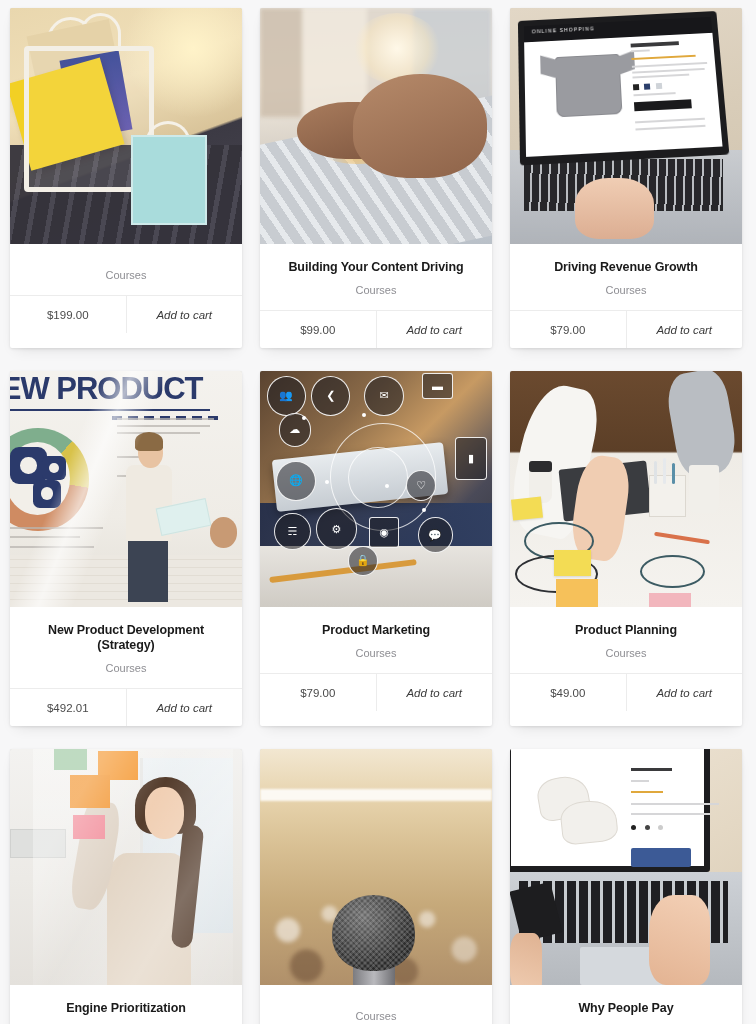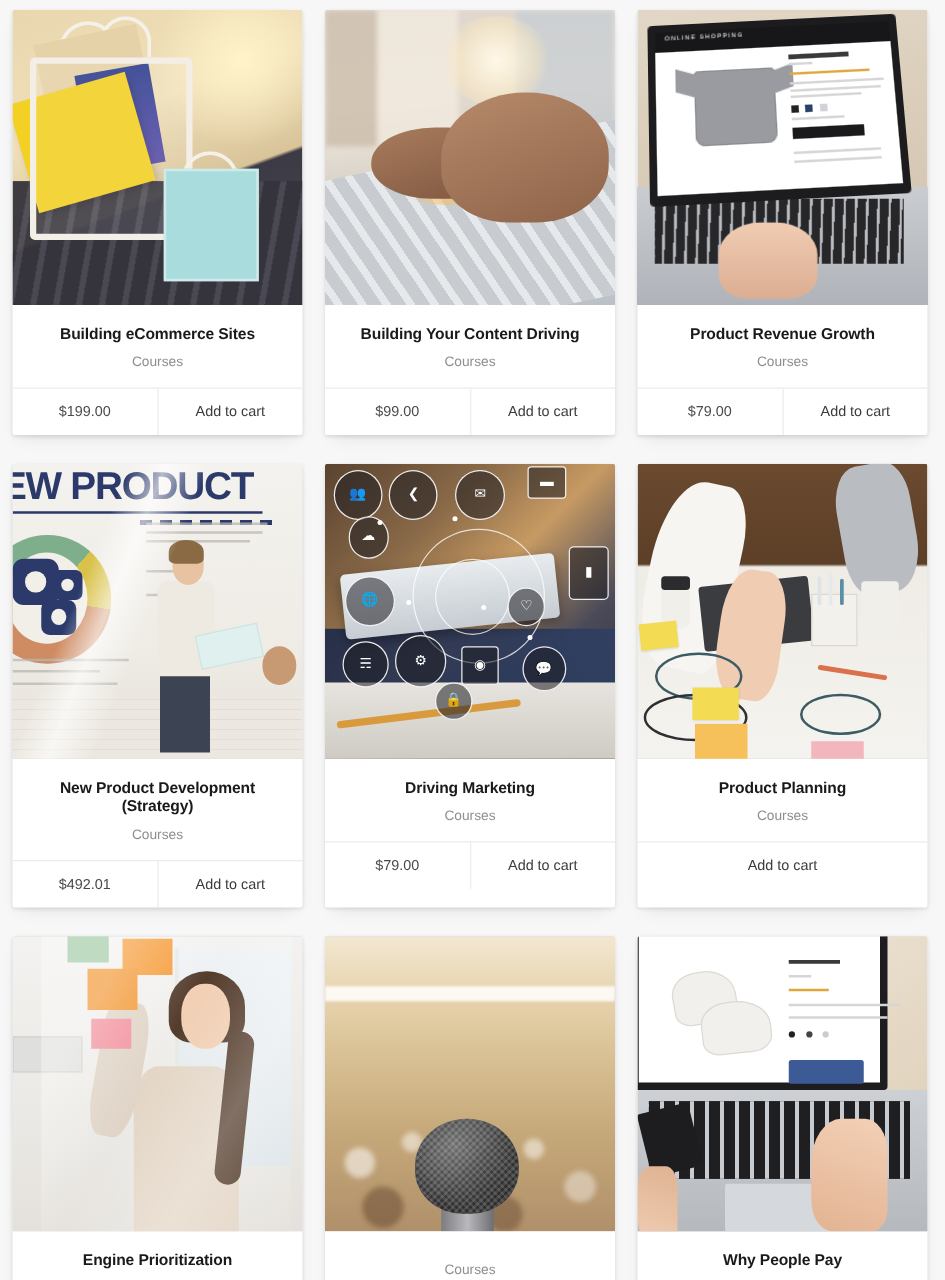--- a/index.html
+++ b/index.html
@@ -236,7 +236,6 @@
       </div>
     </div>
     <div class="card-body">
-      <div class="card-title">Building eCommerce Sites</div>
       <div class="card-category">Courses</div>
     </div>
     <div class="card-footer">

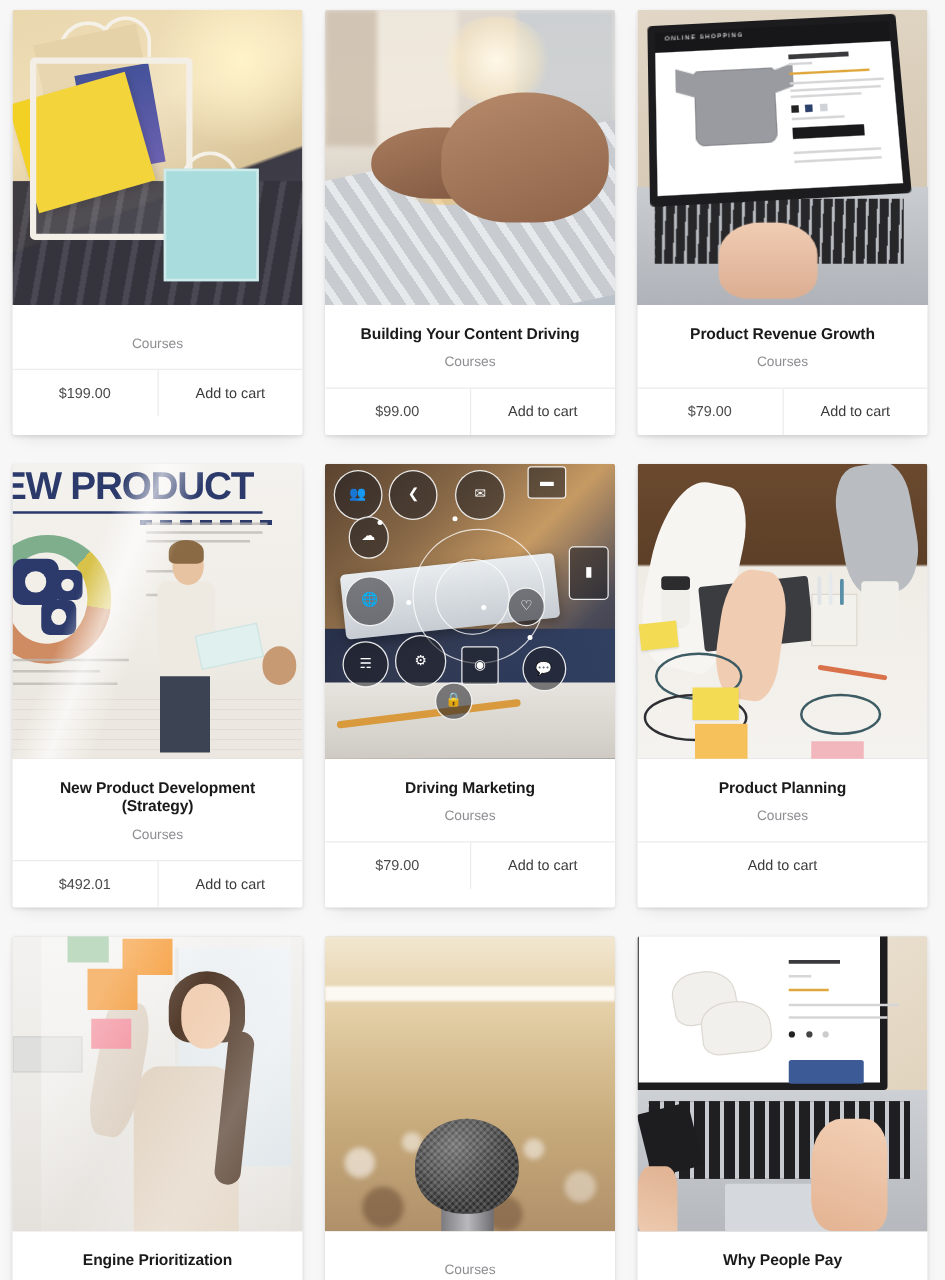--- a/index.html
+++ b/index.html
@@ -295,7 +295,7 @@
       </div>
     </div>
     <div class="card-body">
-      <div class="card-title">Product Revenue Growth</div>
+      <div class="card-title">Driving Revenue Growth</div>
       <div class="card-category">Courses</div>
     </div>
     <div class="card-footer">

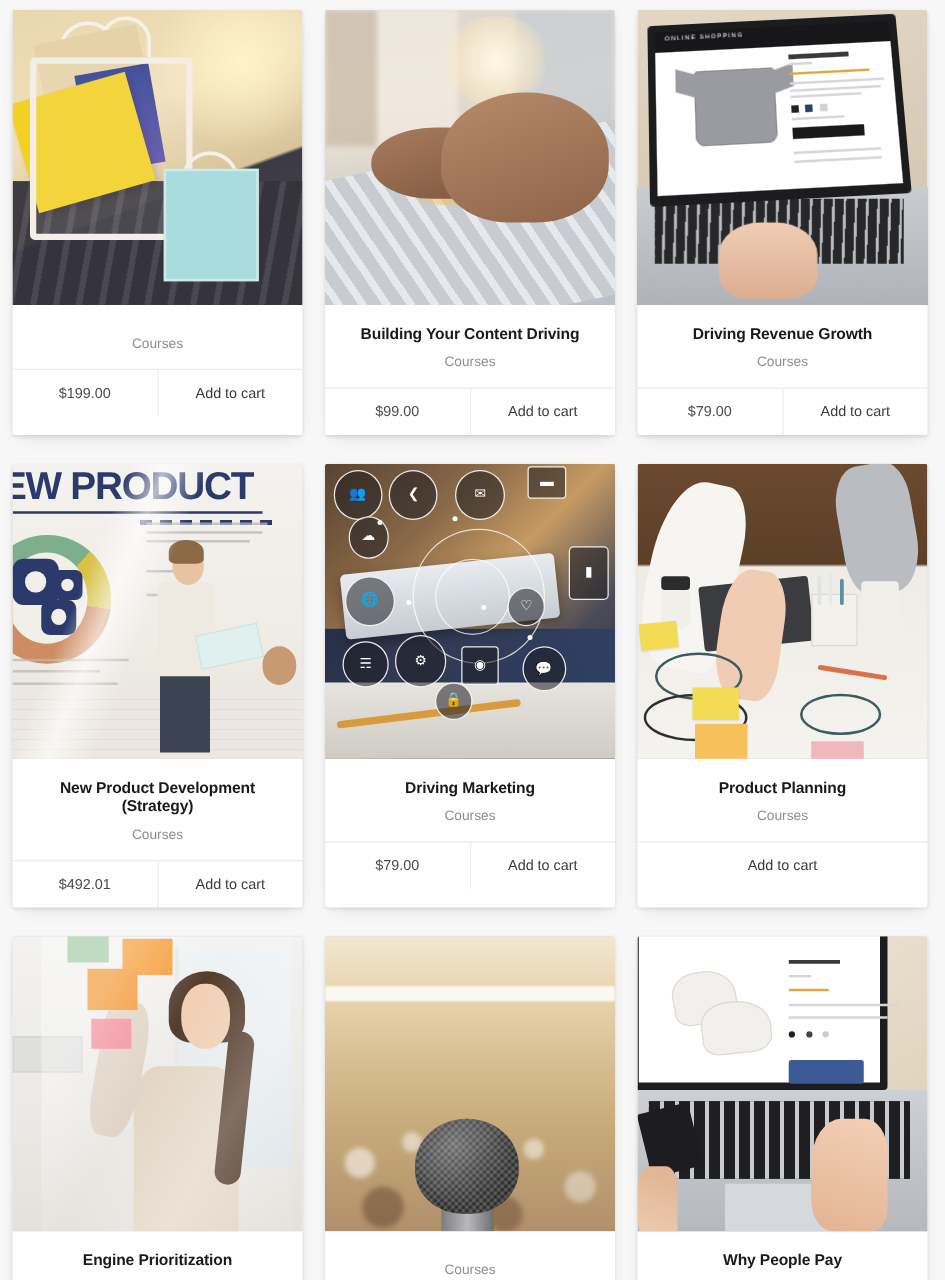--- a/index.html
+++ b/index.html
@@ -63,7 +63,7 @@
     font-size: 11.5px;
     color: #4a4a4a;
   }
-  .card-cart { color: #3b3b3b; cursor: pointer; }
+  .card-cart { color: #3b3b3b; cursor: pointer; font-style: italic; }
   .card-price { border-right: 1px solid #ececec; }
 
   

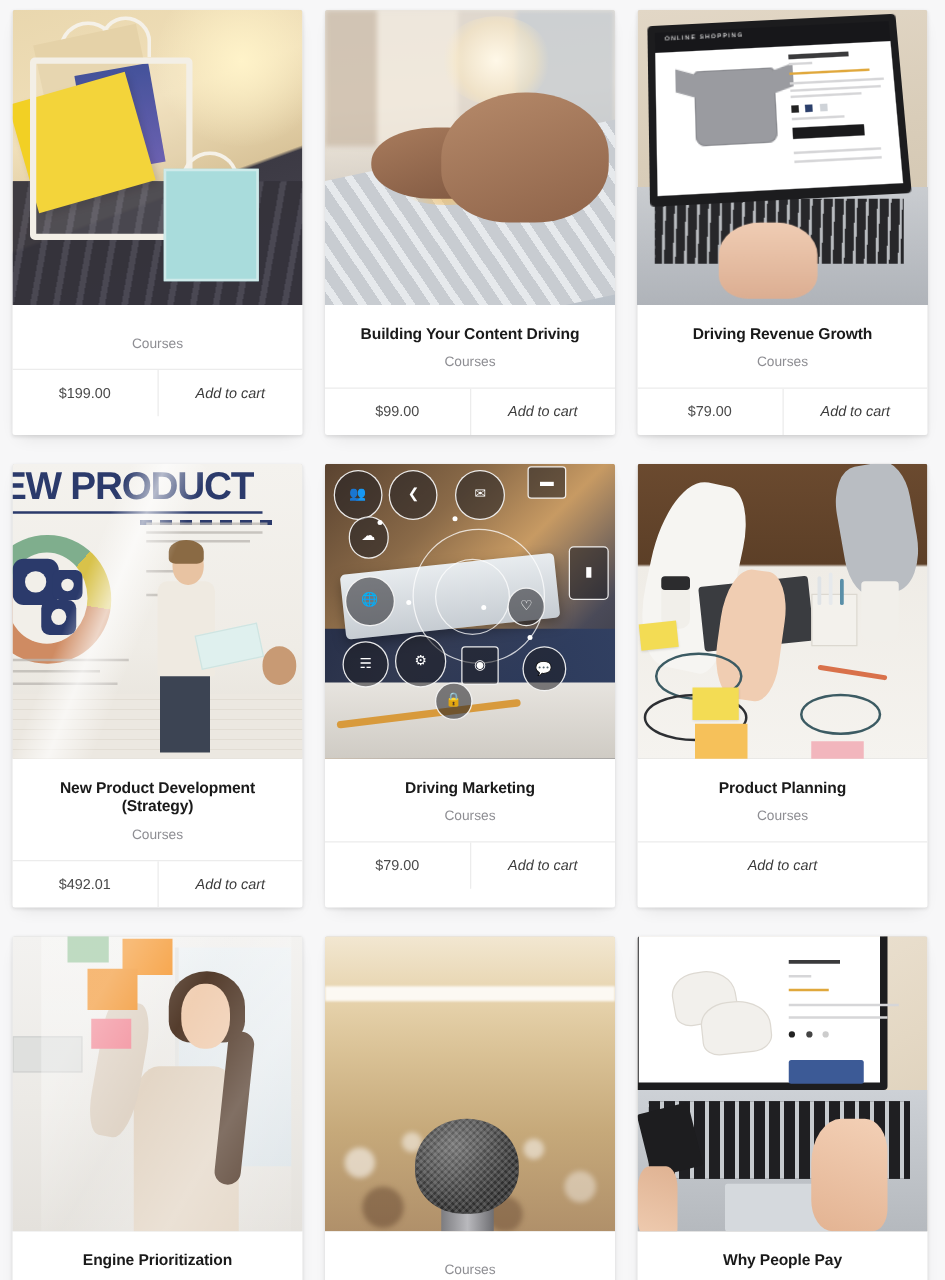--- a/index.html
+++ b/index.html
@@ -373,7 +373,7 @@
       </div>
     </div>
     <div class="card-body">
-      <div class="card-title">Driving Marketing</div>
+      <div class="card-title">Product Marketing</div>
       <div class="card-category">Courses</div>
     </div>
     <div class="card-footer">

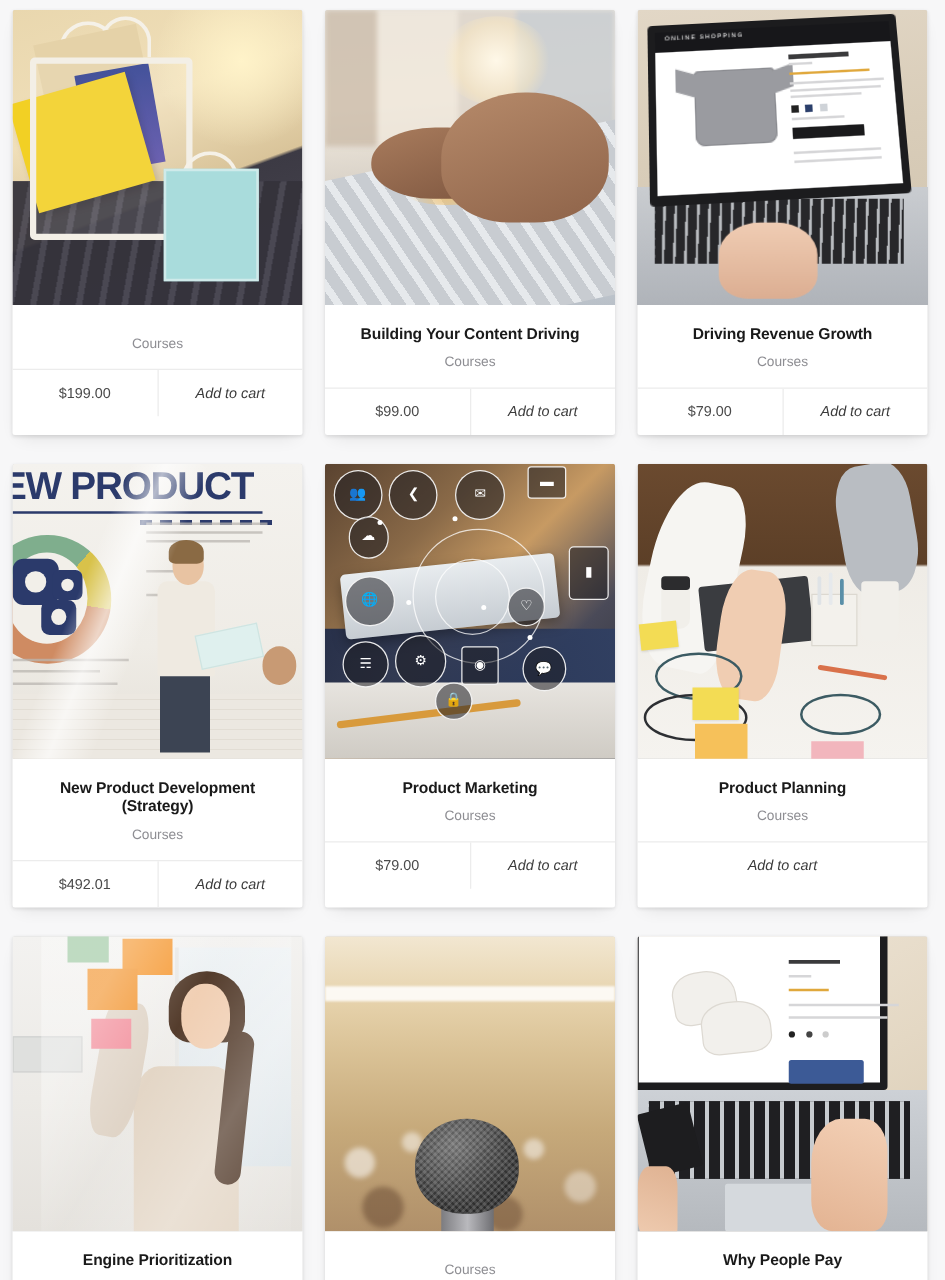--- a/index.html
+++ b/index.html
@@ -412,6 +412,7 @@
       <div class="card-category">Courses</div>
     </div>
     <div class="card-footer">
+      <div class="card-price">$49.00</div>
       <div class="card-cart">Add to cart</div>
     </div>
   </div>

